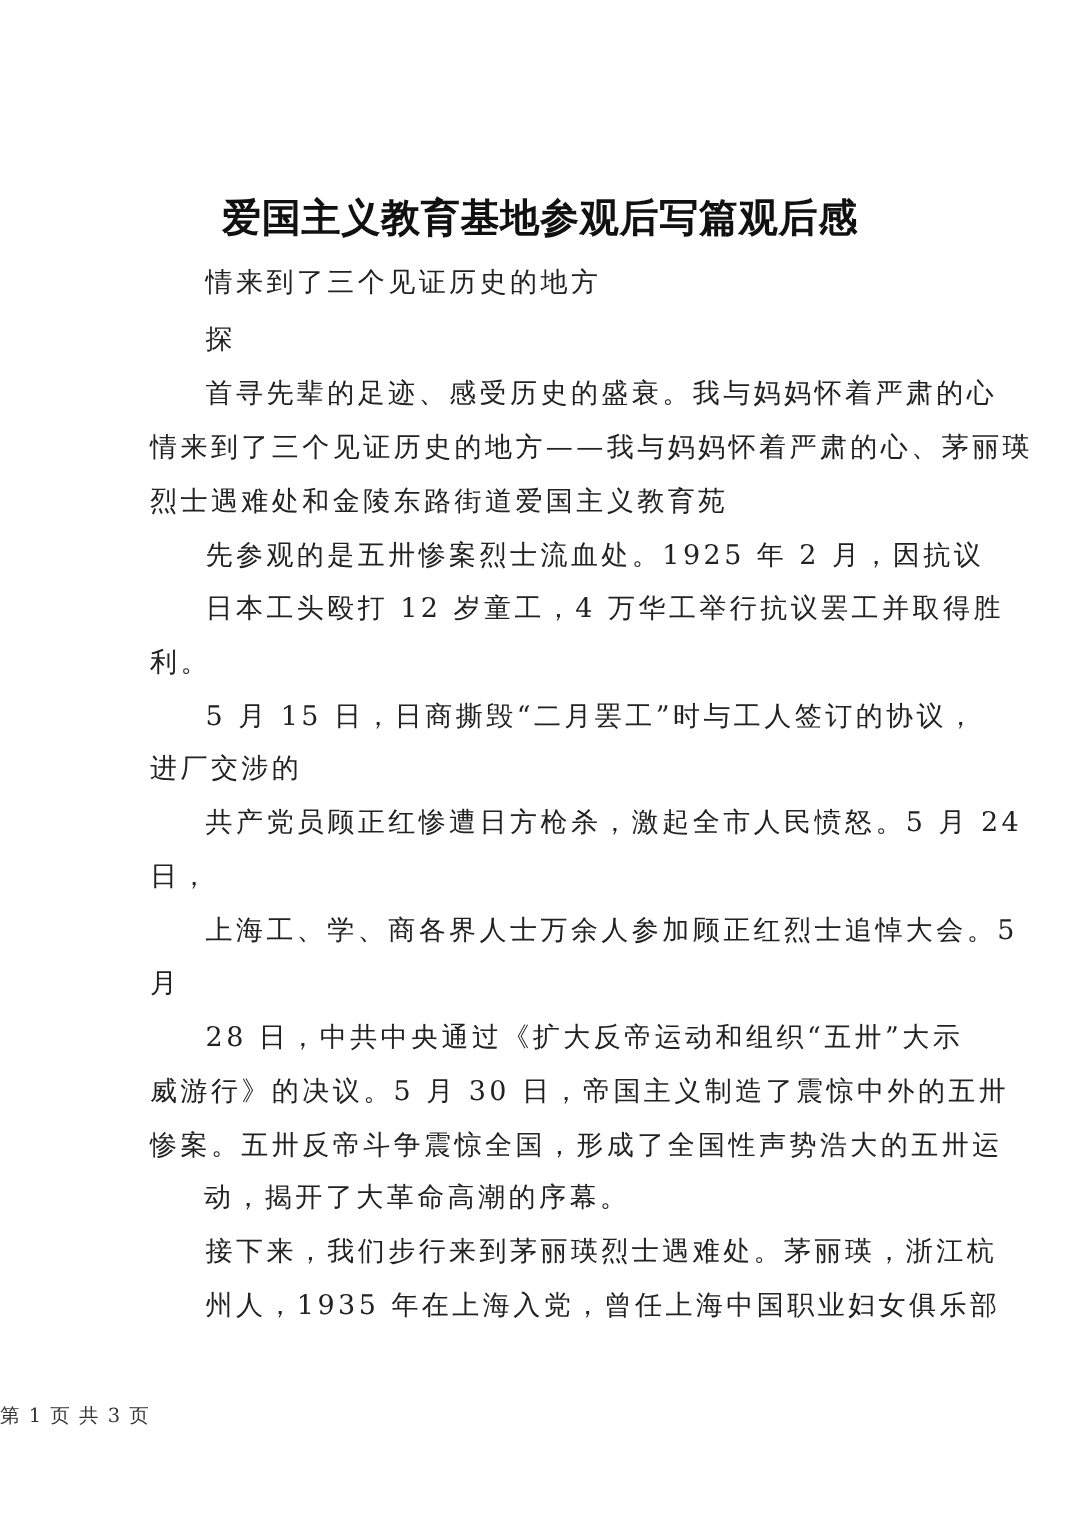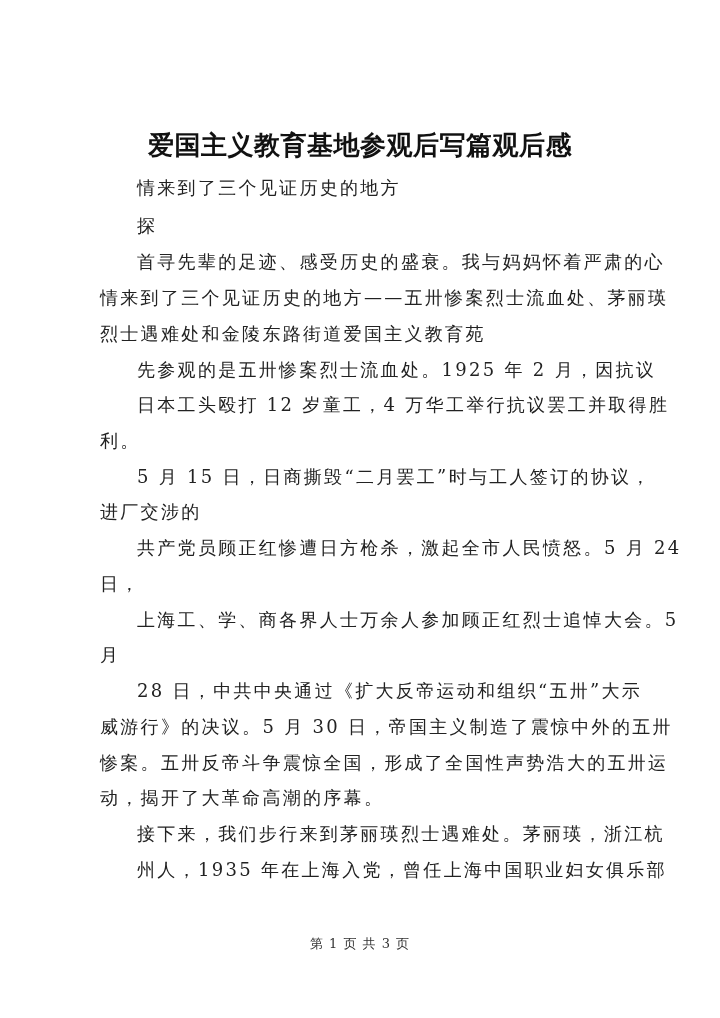--- a/index.html
+++ b/index.html
@@ -25,7 +25,7 @@
       <div class="line ind" style="top: 176px;">情来到了三个见证历史的地方</div>
       <div class="line ind" style="top: 214px;">探</div>
       <div class="line ind" style="top: 250px;">首寻先辈的足迹、感受历史的盛衰。我与妈妈怀着严肃的心</div>
-      <div class="line noind" style="top: 286px;">情来到了三个见证历史的地方——五卅惨案烈士流血处、茅丽瑛</div>
+      <div class="line noind" style="top: 286px;">情来到了三个见证历史的地方——我与妈妈怀着严肃的心、茅丽瑛</div>
       <div class="line noind" style="top: 322px;">烈士遇难处和金陵东路街道爱国主义教育苑</div>
       <div class="line ind" style="top: 358px;">先参观的是五卅惨案烈士流血处。1925 年 2 月，因抗议</div>
       <div class="line ind" style="top: 393px;">日本工头殴打 12 岁童工，4 万华工举行抗议罢工并取得胜</div>

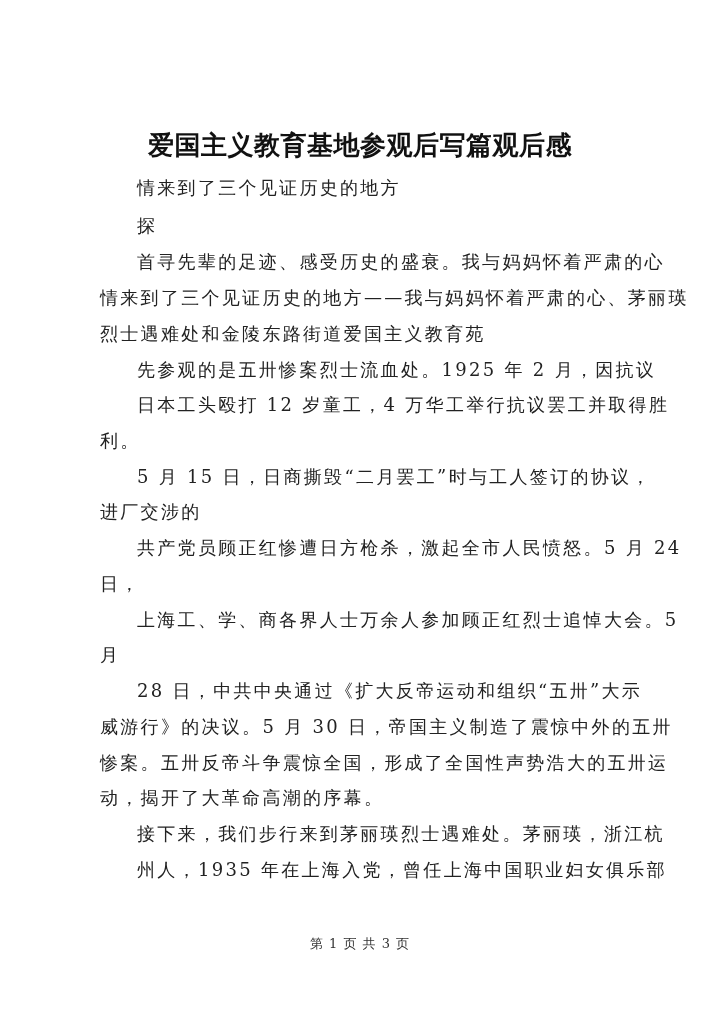--- a/index.html
+++ b/index.html
@@ -39,7 +39,7 @@
       <div class="line ind" style="top: 679px;">28 日，中共中央通过《扩大反帝运动和组织“五卅”大示</div>
       <div class="line noind" style="top: 715px;">威游行》的决议。5 月 30 日，帝国主义制造了震惊中外的五卅</div>
       <div class="line noind" style="top: 751px;">惨案。五卅反帝斗争震惊全国，形成了全国性声势浩大的五卅运</div>
-      <div class="line noind" style="top: 786px;">动，揭开了大革命高潮的序幕。</div>
+      <div class="line noind" style="top: 786px; margin-left: 36px;">动，揭开了大革命高潮的序幕。</div>
       <div class="line ind" style="top: 822px; text-align: center;">接下来，我们步行来到茅丽瑛烈士遇难处。茅丽瑛，浙江杭</div>
       <div class="line ind" style="top: 858px;">州人，1935 年在上海入党，曾任上海中国职业妇女俱乐部</div>
     </div>

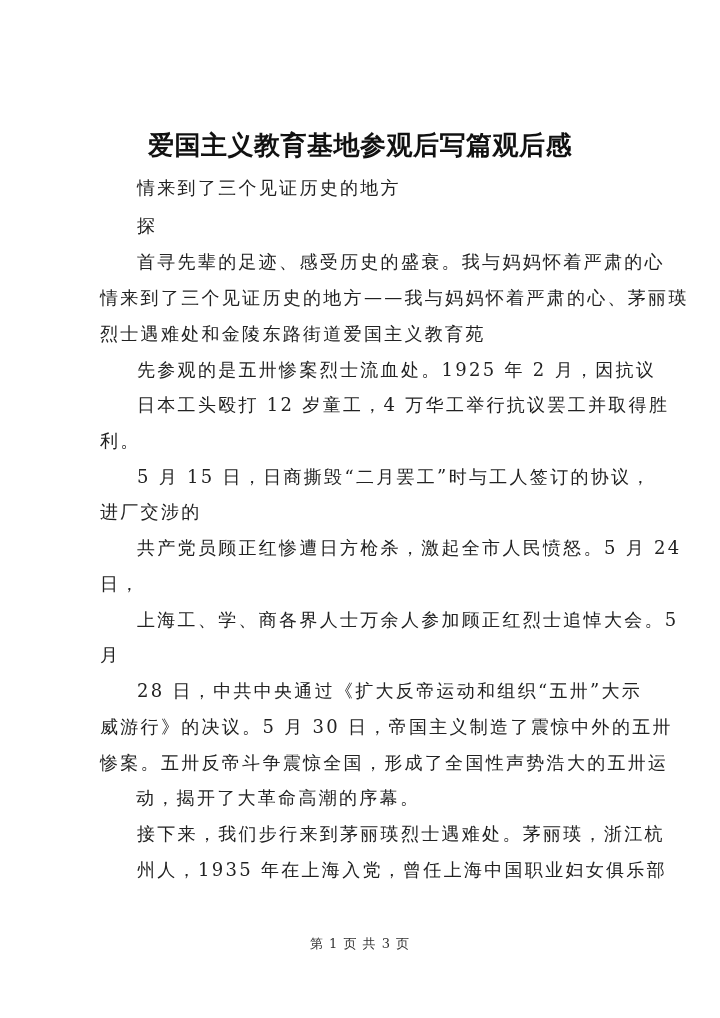--- a/index.html
+++ b/index.html
@@ -13,7 +13,7 @@
           letter-spacing: 2.3px; }
   .ind { left: 137px; }
   .noind { left: 100px; }
-  .footer { position: absolute; top: 935px; left: 0; width: 720px; text-align: center;
+  .footer { position: absolute; top: 935px; left: 0; width: 720px; text-align: left;
             font-size: 13px; color: #333; letter-spacing: 1px; }
 </style>
 </head>

